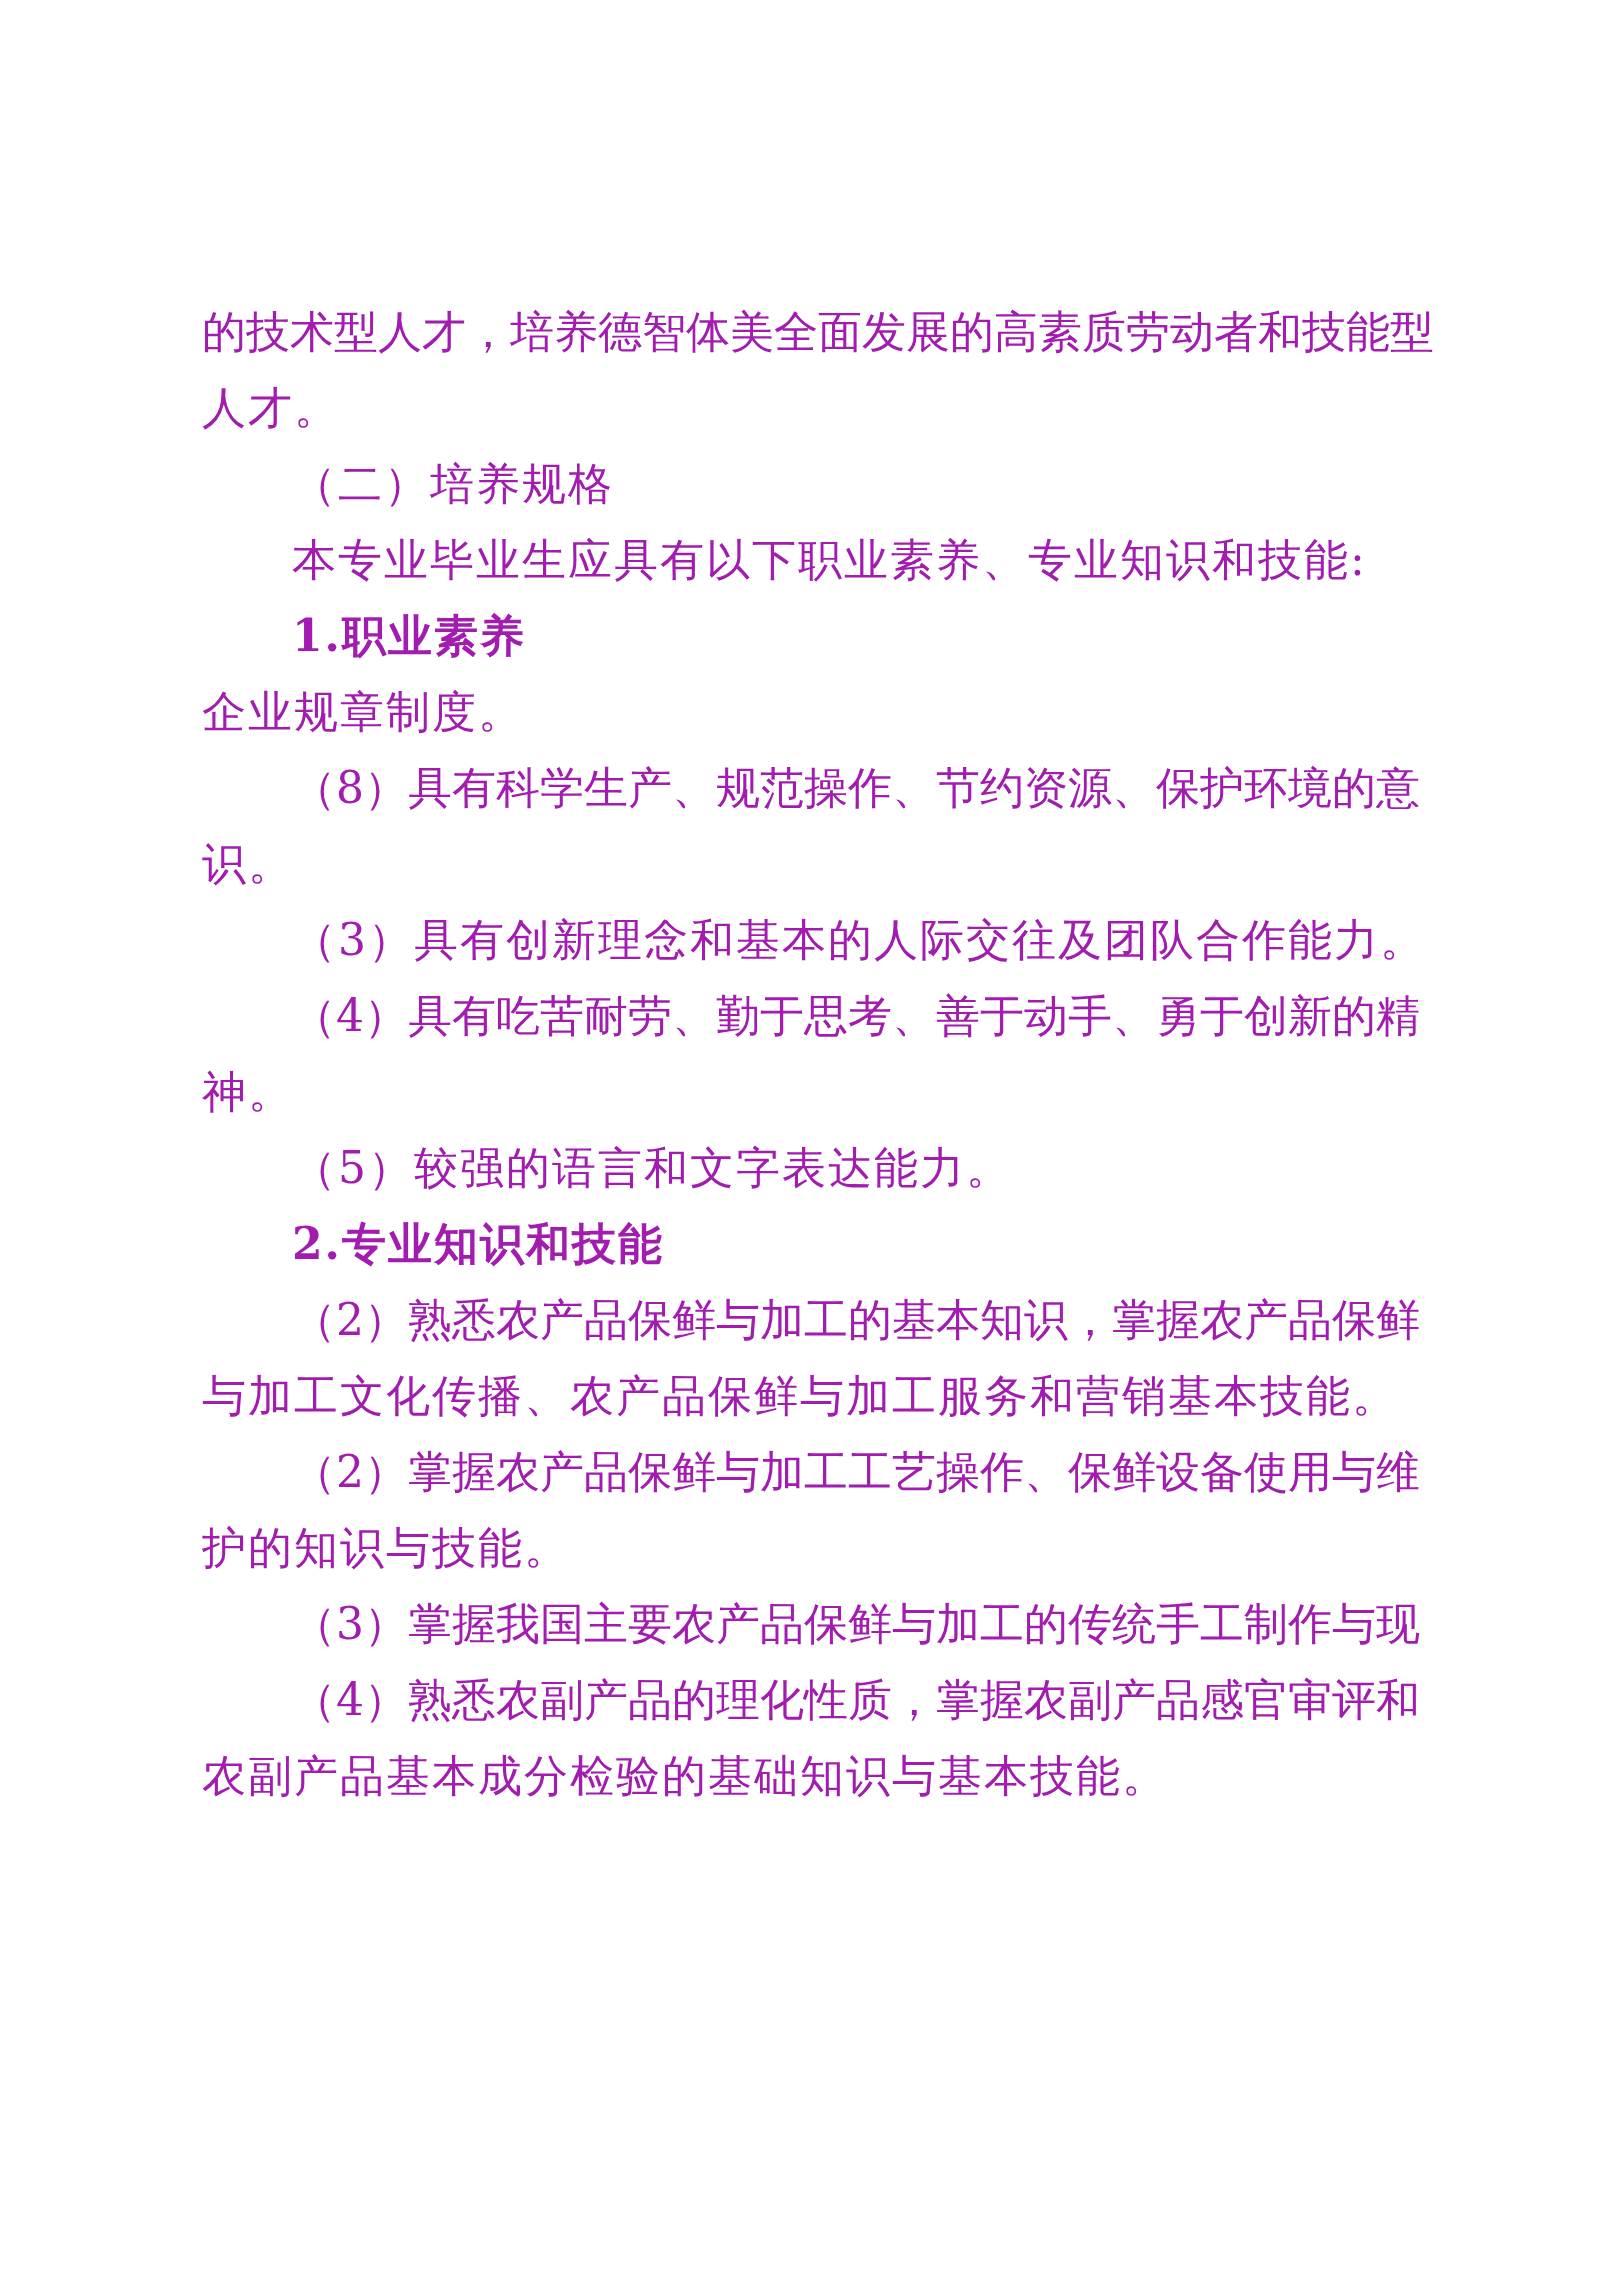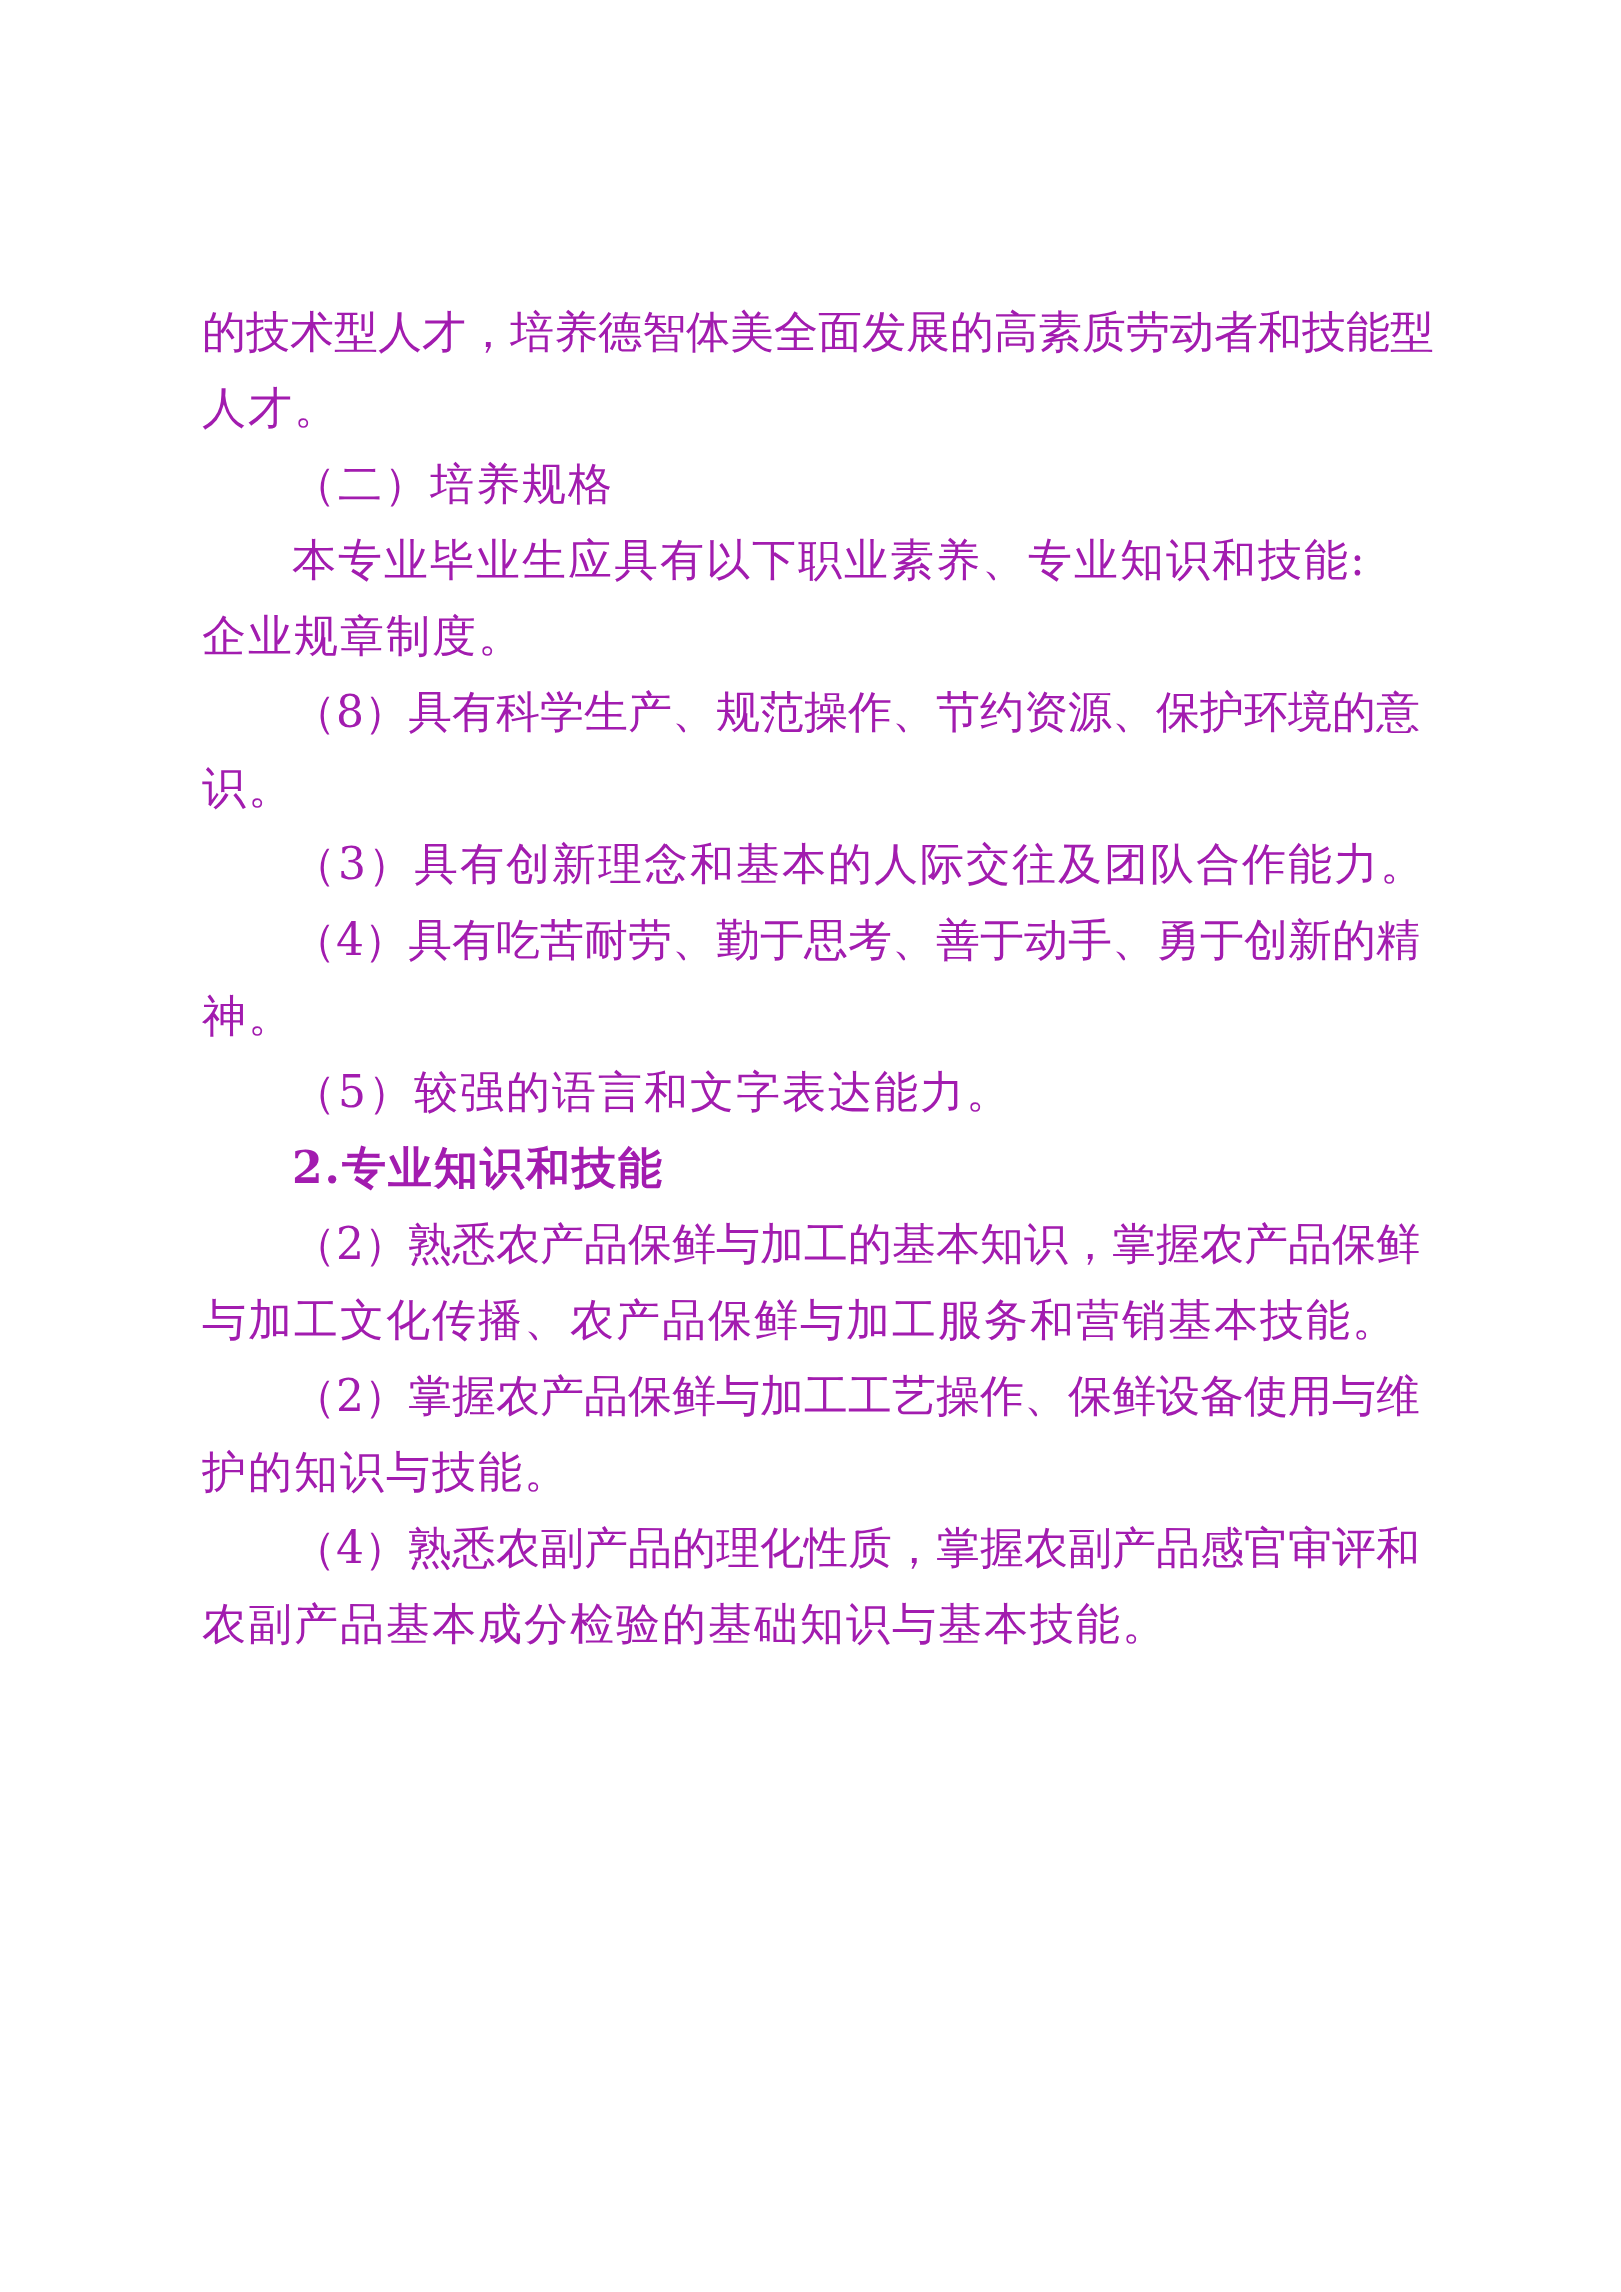--- a/index.html
+++ b/index.html
@@ -52,6 +52,7 @@
       <div class="line">人才。</div>
       <div class="line indent">（二）培养规格</div>
       <div class="line indent">本专业毕业生应具有以下职业素养、专业知识和技能:</div>
+      <div class="line indent bold">1.职业素养</div>
       <div class="line">企业规章制度。</div>
       <div class="line indent justify">（8）具有科学生产、规范操作、节约资源、保护环境的意</div>
       <div class="line">识。</div>

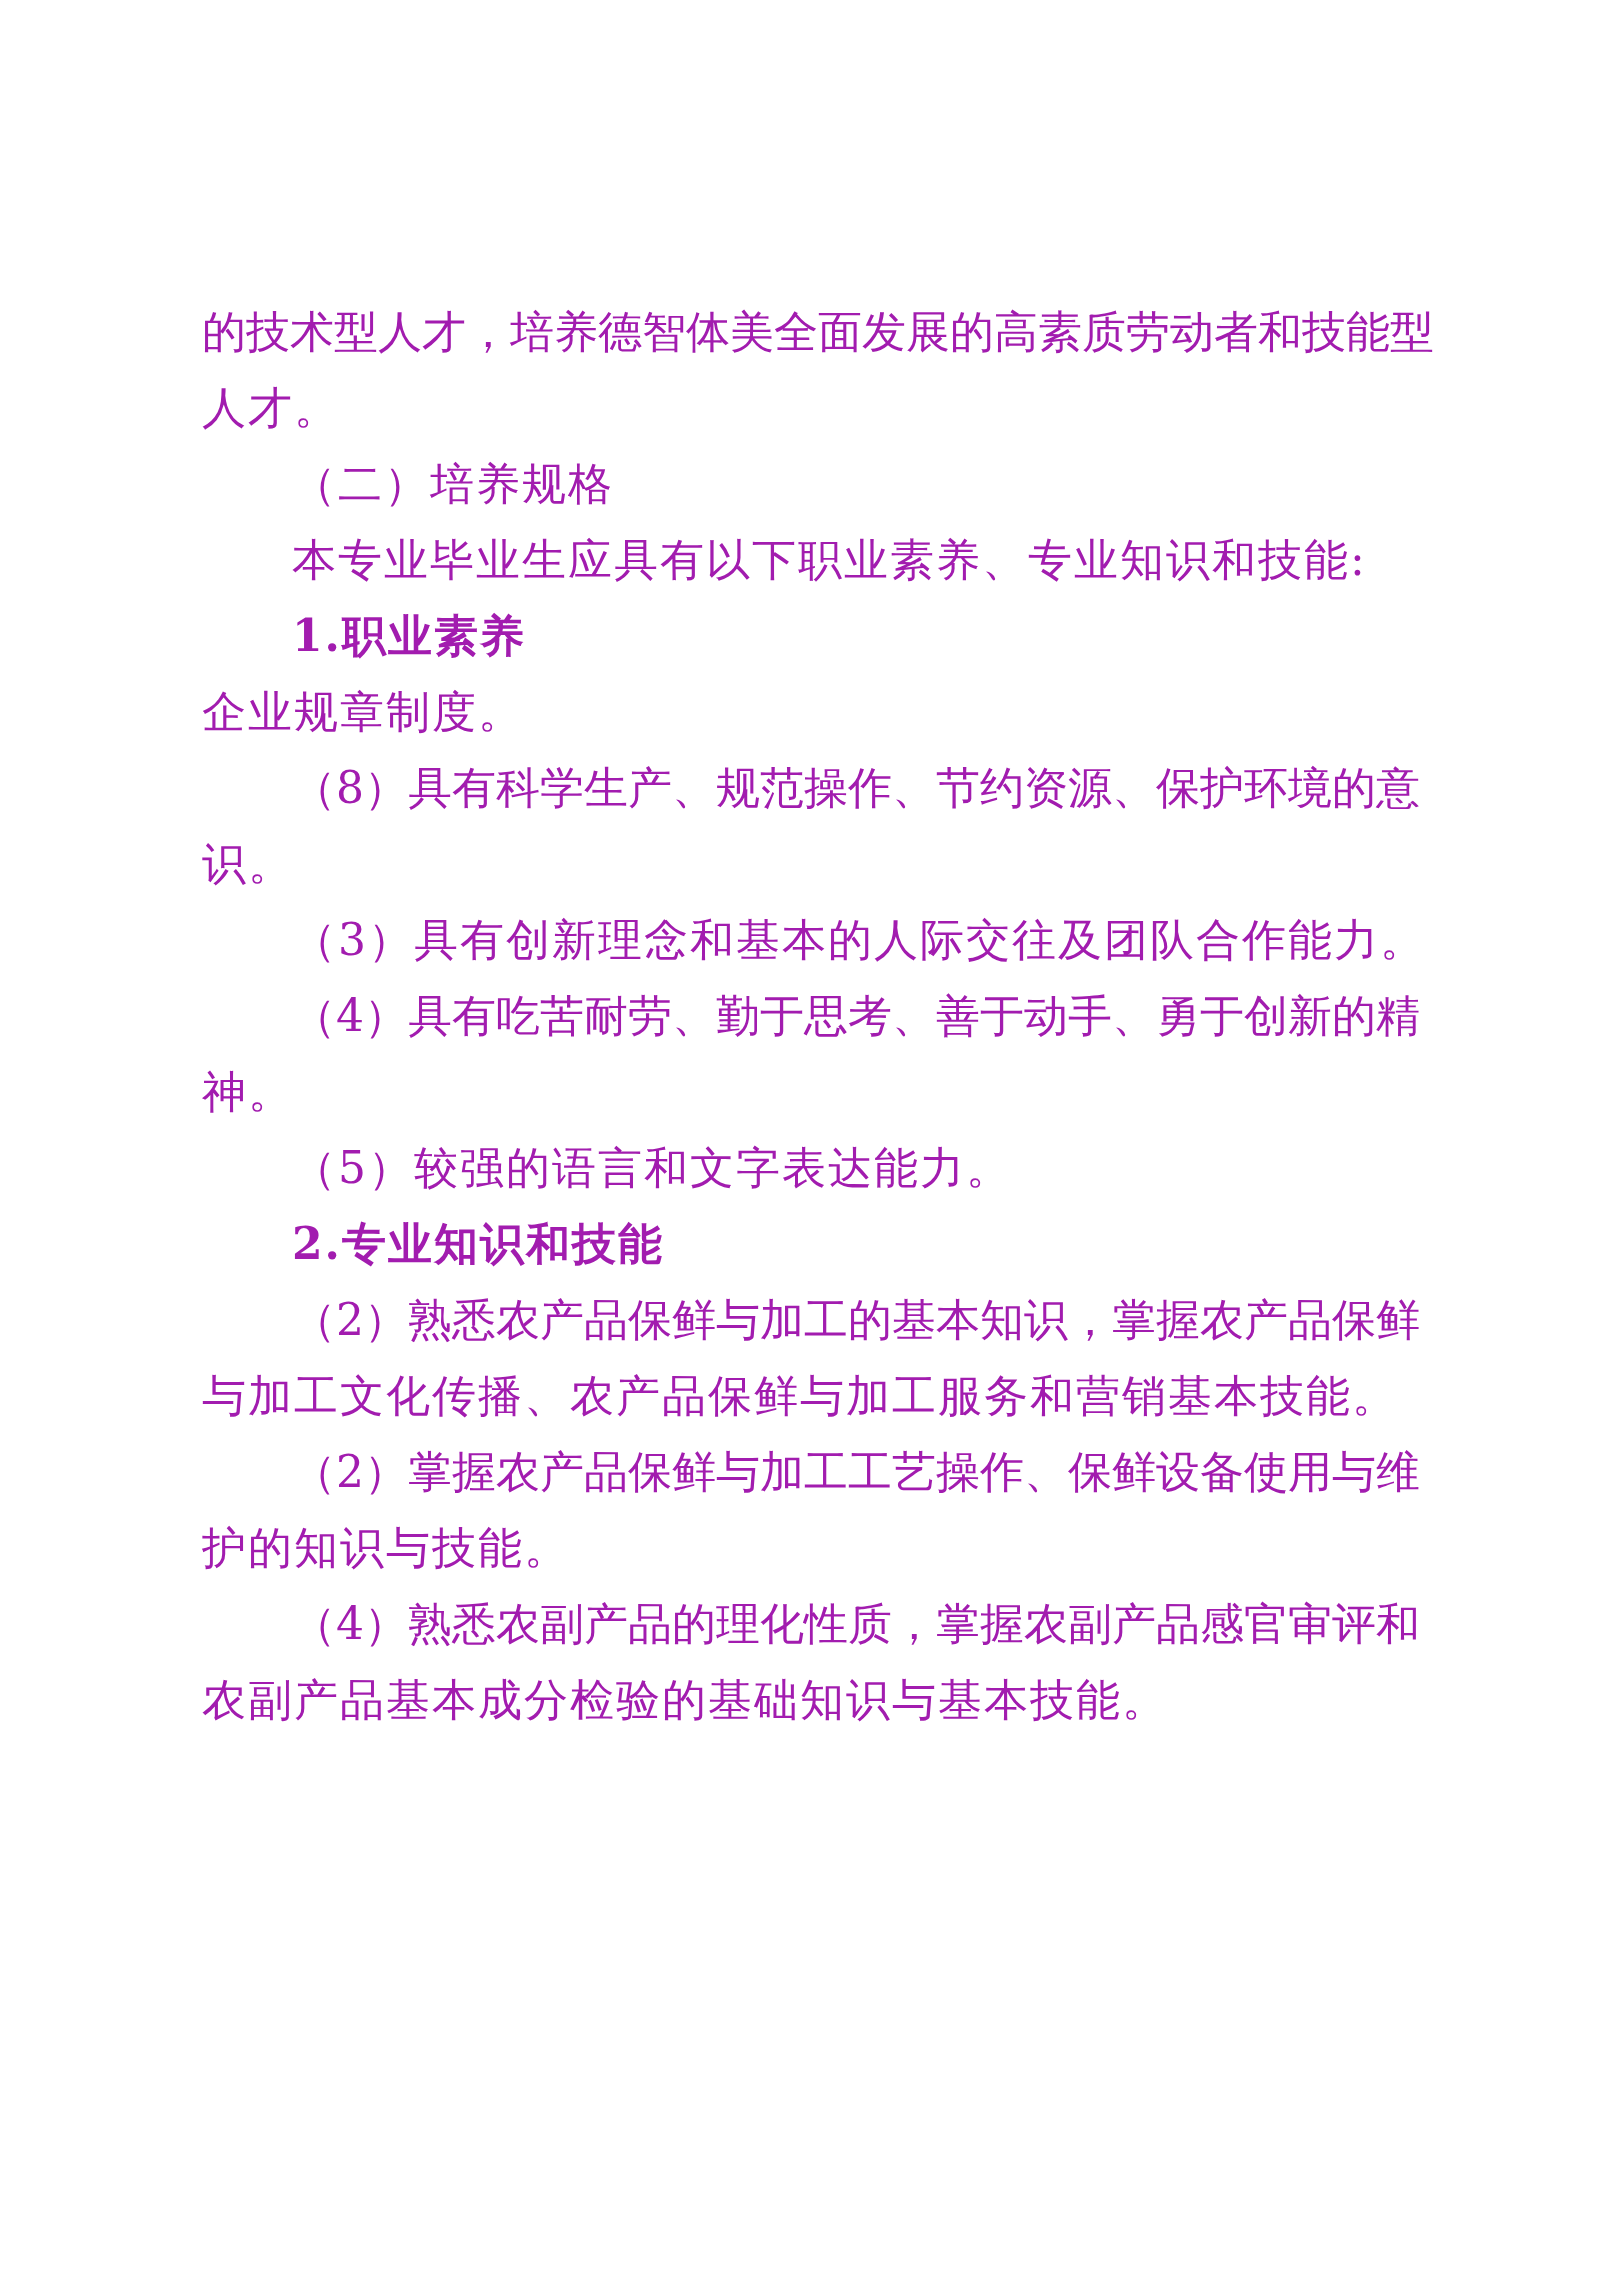--- a/index.html
+++ b/index.html
@@ -65,6 +65,7 @@
       <div class="line">与加工文化传播、农产品保鲜与加工服务和营销基本技能。</div>
       <div class="line indent justify">（2）掌握农产品保鲜与加工工艺操作、保鲜设备使用与维</div>
       <div class="line">护的知识与技能。</div>
+      <div class="line indent justify">（3）掌握我国主要农产品保鲜与加工的传统手工制作与现</div>
       <div class="line indent justify">（4）熟悉农副产品的理化性质，掌握农副产品感官审评和</div>
       <div class="line">农副产品基本成分检验的基础知识与基本技能。</div>
     </div>

